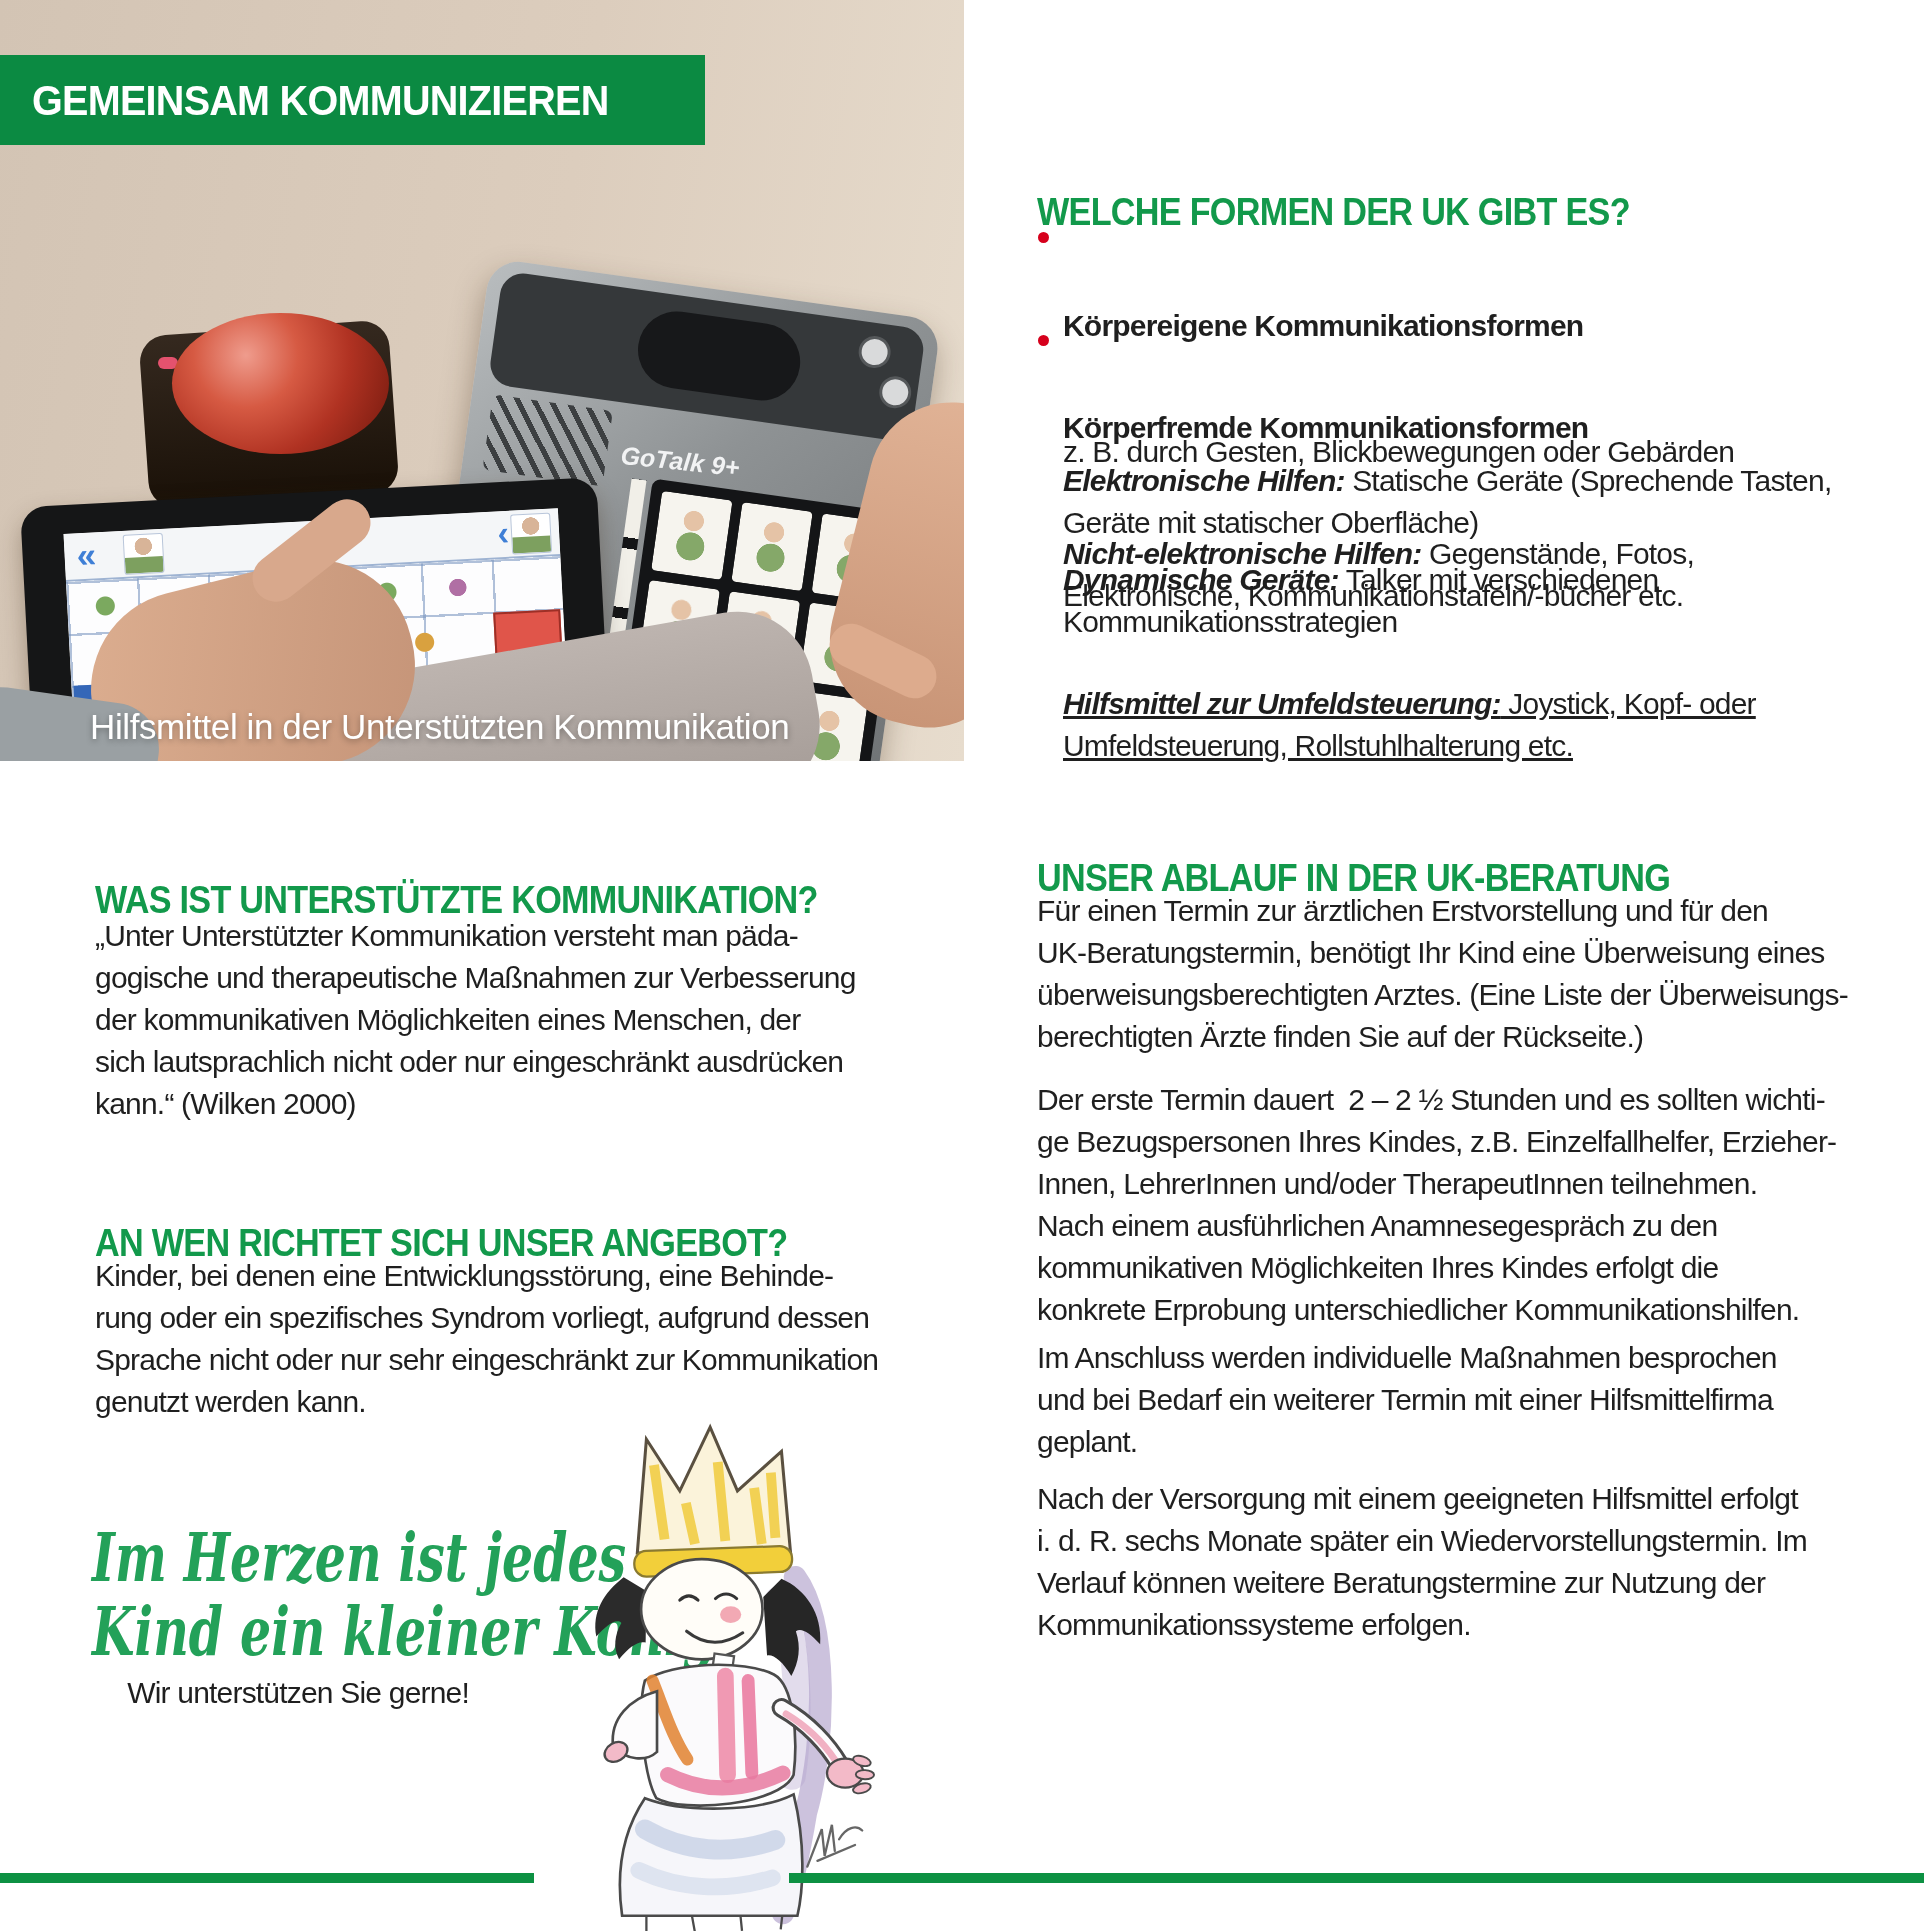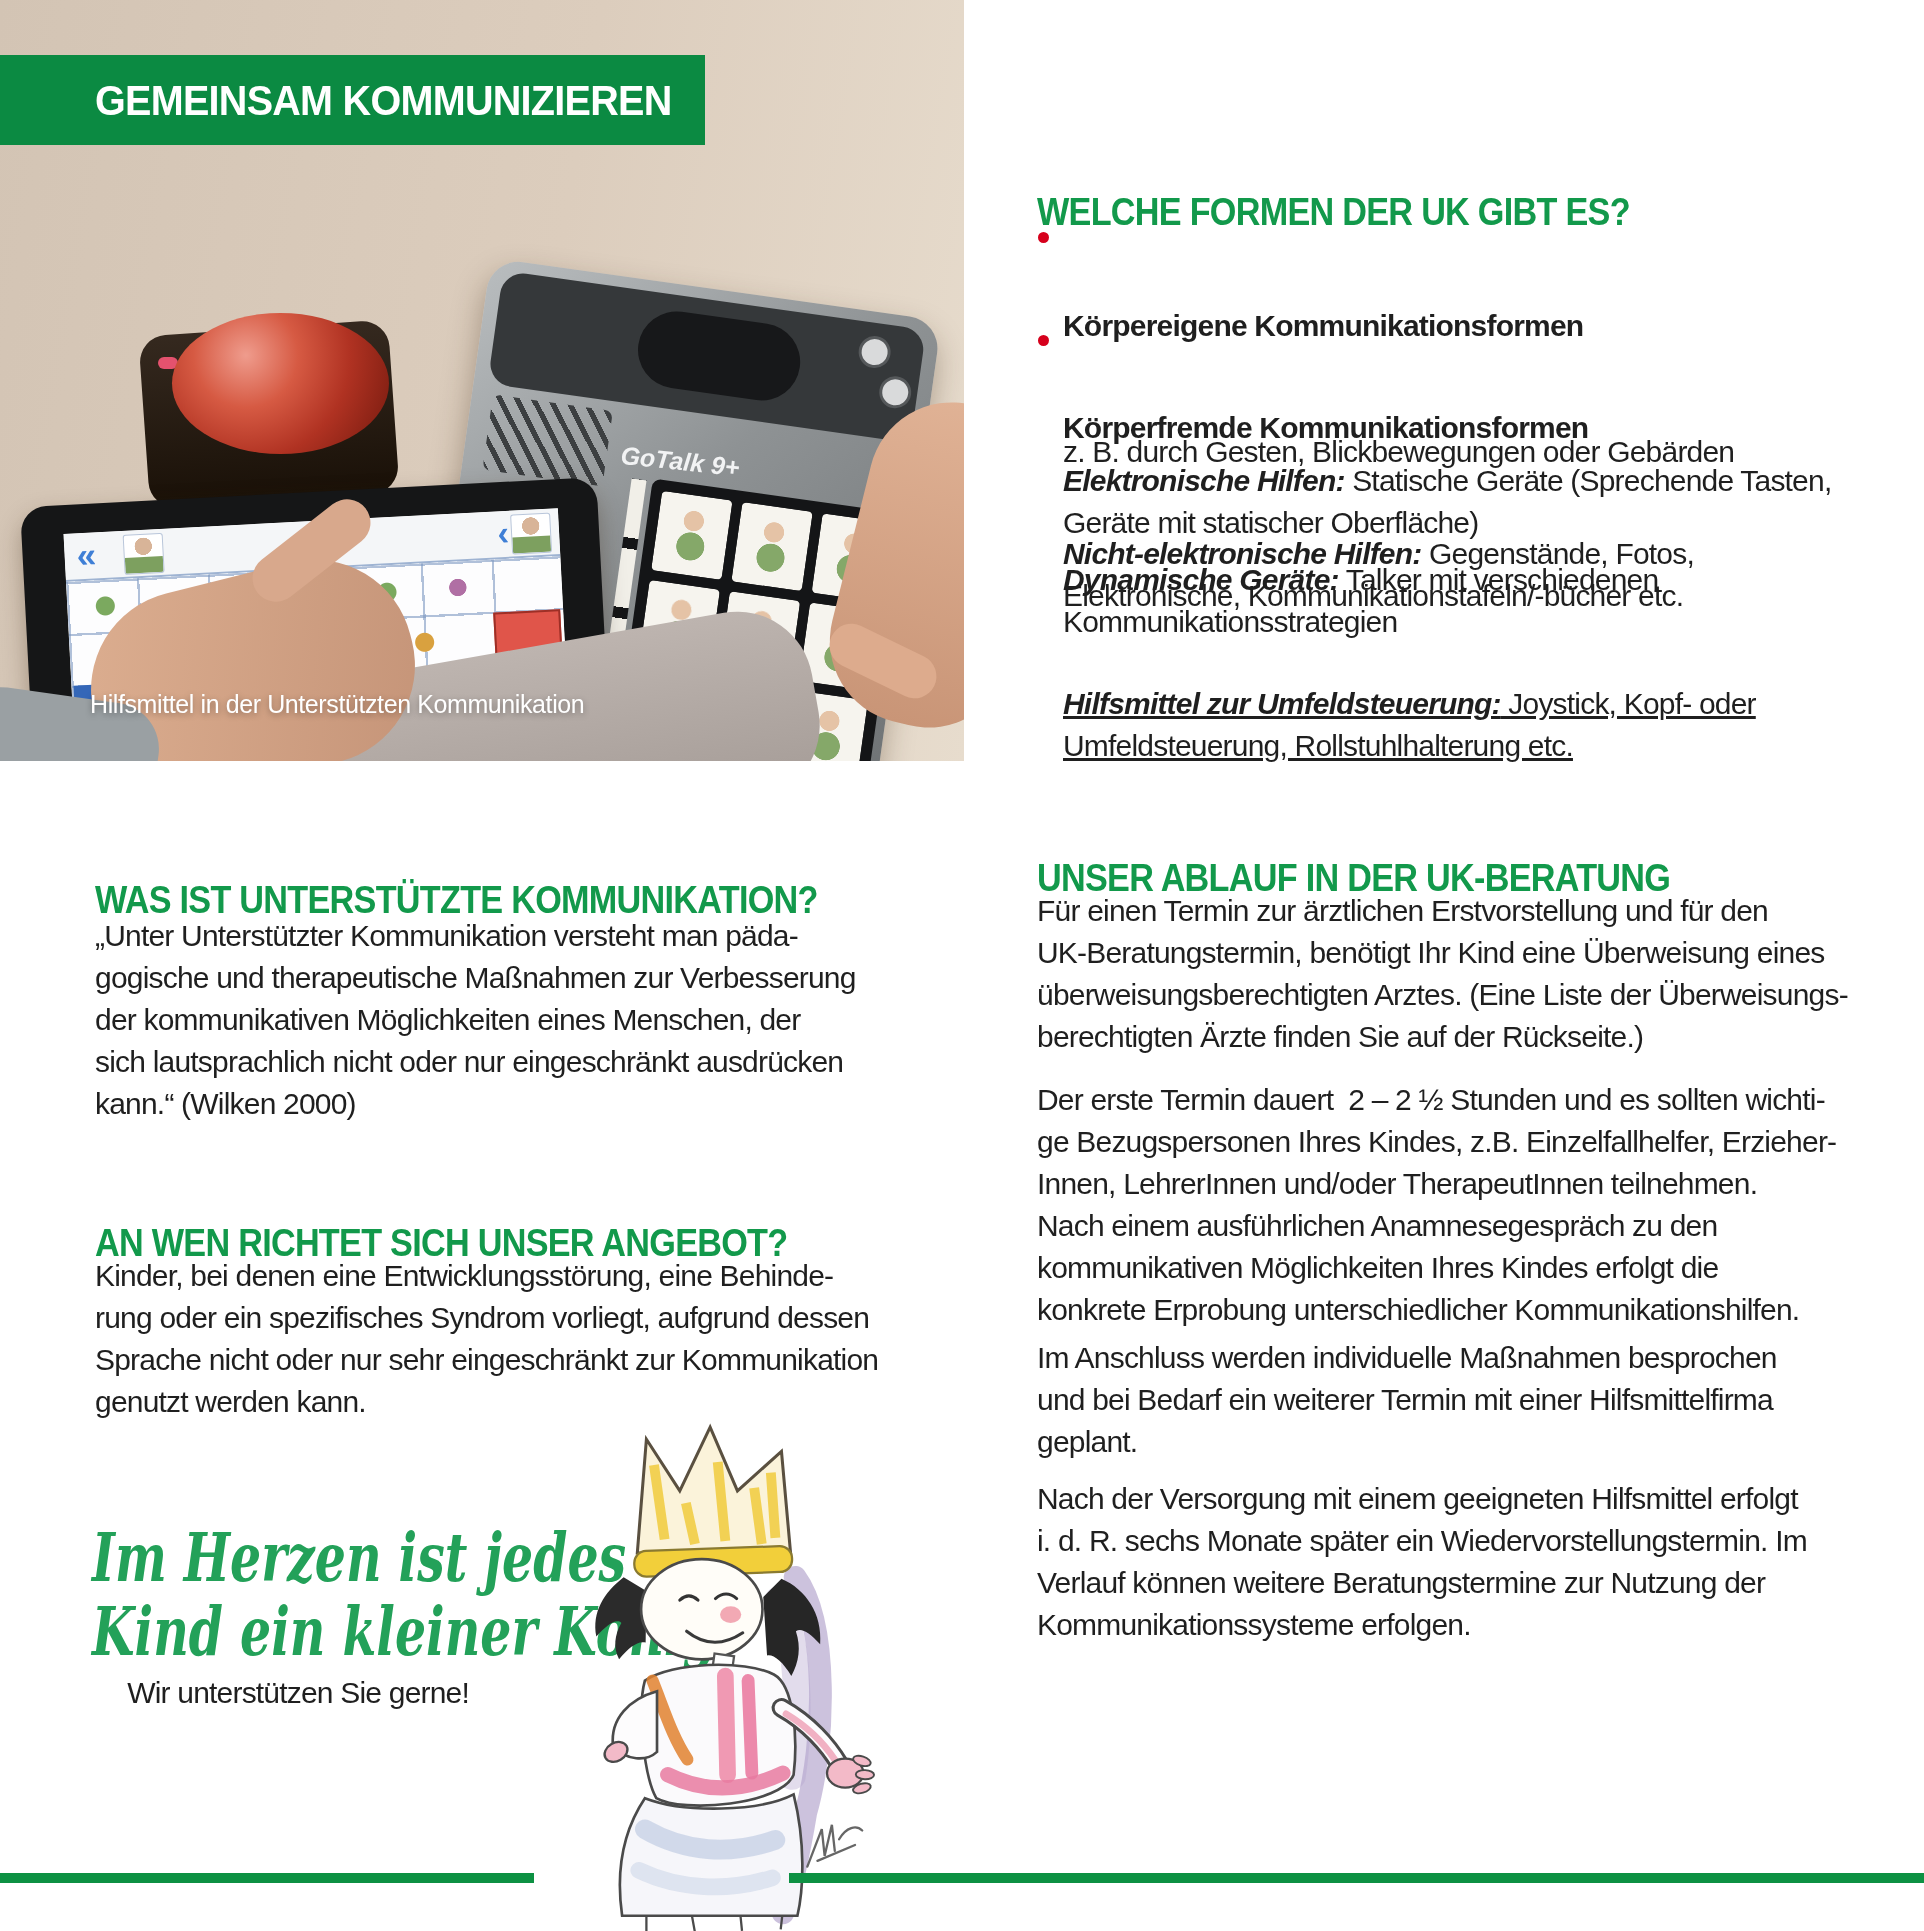--- a/index.html
+++ b/index.html
@@ -22,7 +22,7 @@
   .table-surface{position:absolute;left:-53px;top:228px;width:1139px;height:645px;
          background:linear-gradient(100deg,#c99a6e 0%,#dgb 0),linear-gradient(100deg,#c79668 0%,#e2c39c 45%,#f2e3c9 72%,#e8d3b2 100%);
          transform:rotate(-7deg);}
-  .banner{left:0;top:55px;width:705px;height:90px;background:#0B8A42;display:flex;align-items:center;padding-left:95px;box-sizing:border-box;}
+  .banner{left:0;top:55px;width:705px;height:90px;background:#0B8A42;display:flex;align-items:center;padding-left:32px;box-sizing:border-box;}
   .banner span{font-weight:bold;font-size:43px;color:#fff;letter-spacing:-0.8px;transform:scaleX(.92);transform-origin:left center;white-space:nowrap;}
 
   .switch-base{left:144px;top:328px;width:250px;height:173px;background:linear-gradient(#35291f,#191007);border-radius:27px;transform:rotate(-4deg);}

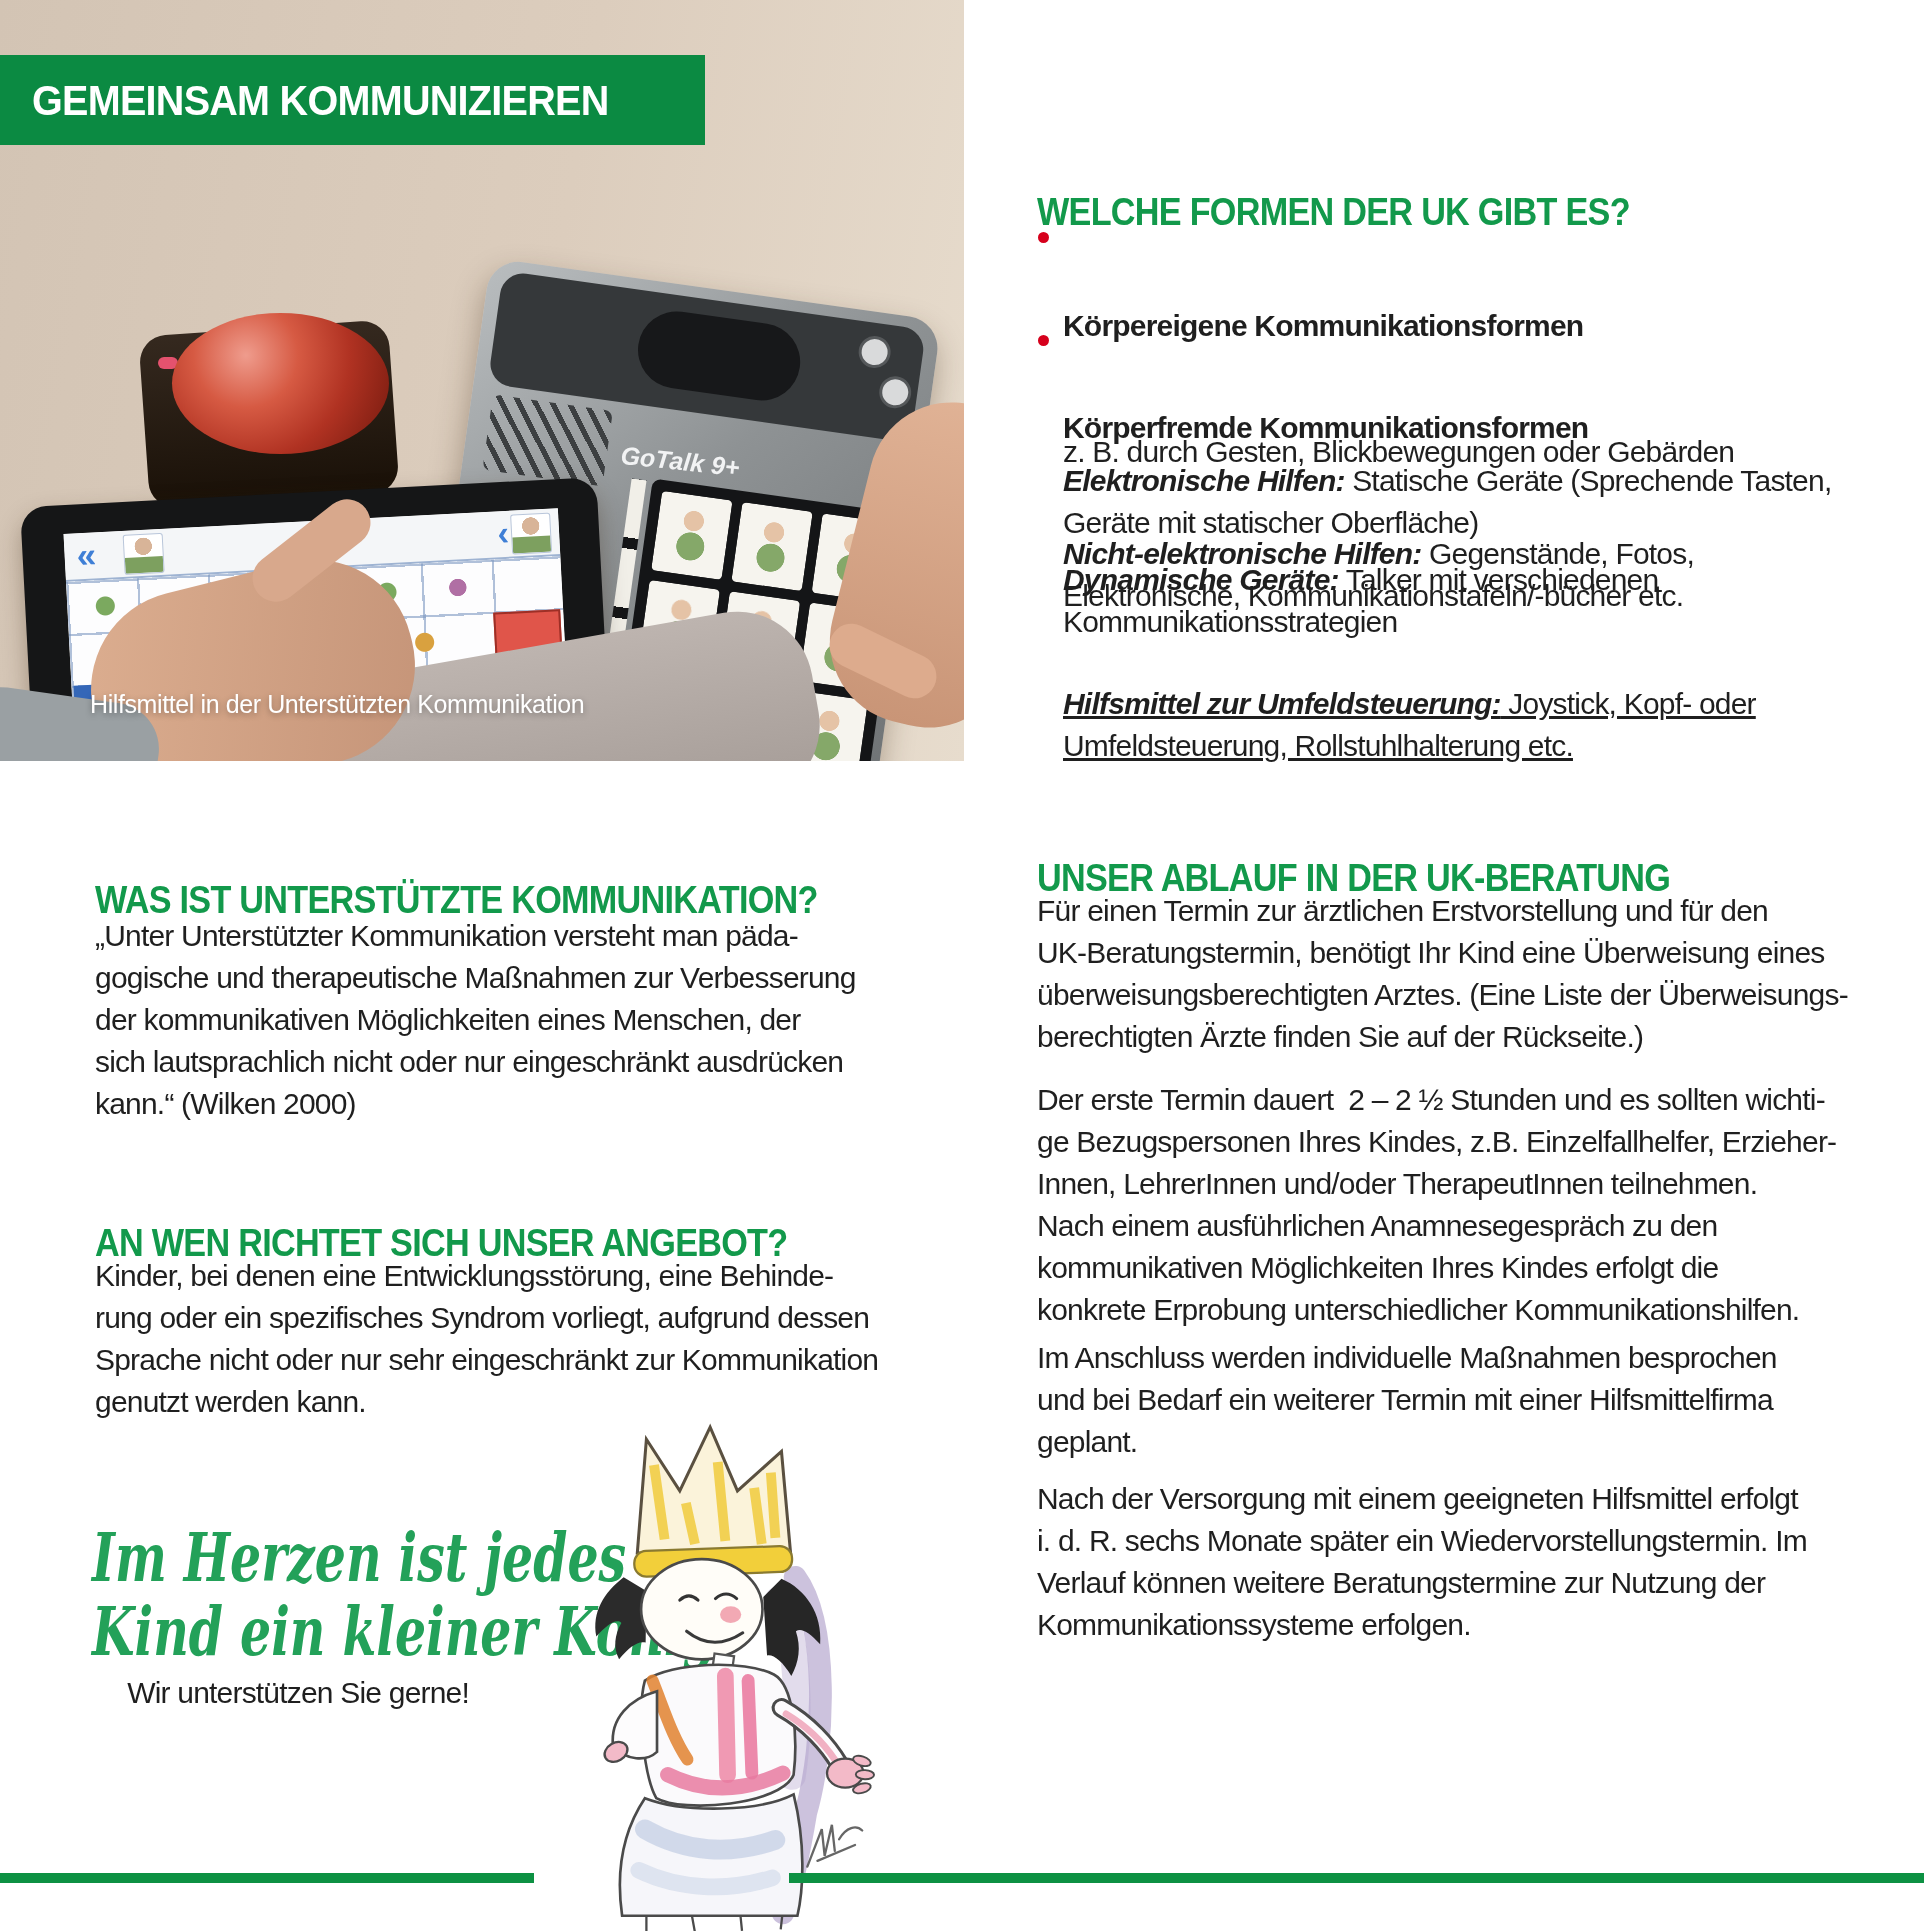--- a/index.html
+++ b/index.html
@@ -82,7 +82,7 @@
   .finger-left{left:243px;top:527px;width:137px;height:47px;background:#d8a88c;border-radius:24px;transform:rotate(-38deg);}
   .sleeve-corner{left:-46px;top:695px;width:205px;height:99px;background:#9aa0a3;border-radius:46px;transform:rotate(8deg);}
 
-  .photo-caption{left:90px;top:690px;color:#fff;font-size:25px;letter-spacing:-0.4px;white-space:nowrap;text-shadow:0 1.5px 6px rgba(0,0,0,.35);}
+  .photo-caption{left:90px;top:707px;color:#fff;font-size:35px;letter-spacing:-0.4px;white-space:nowrap;text-shadow:0 1.5px 6px rgba(0,0,0,.35);}
 
   
   .script{left:92px;top:1520px;color:#23A159;font-family:"DejaVu Serif",serif;font-style:italic;font-weight:bold;

